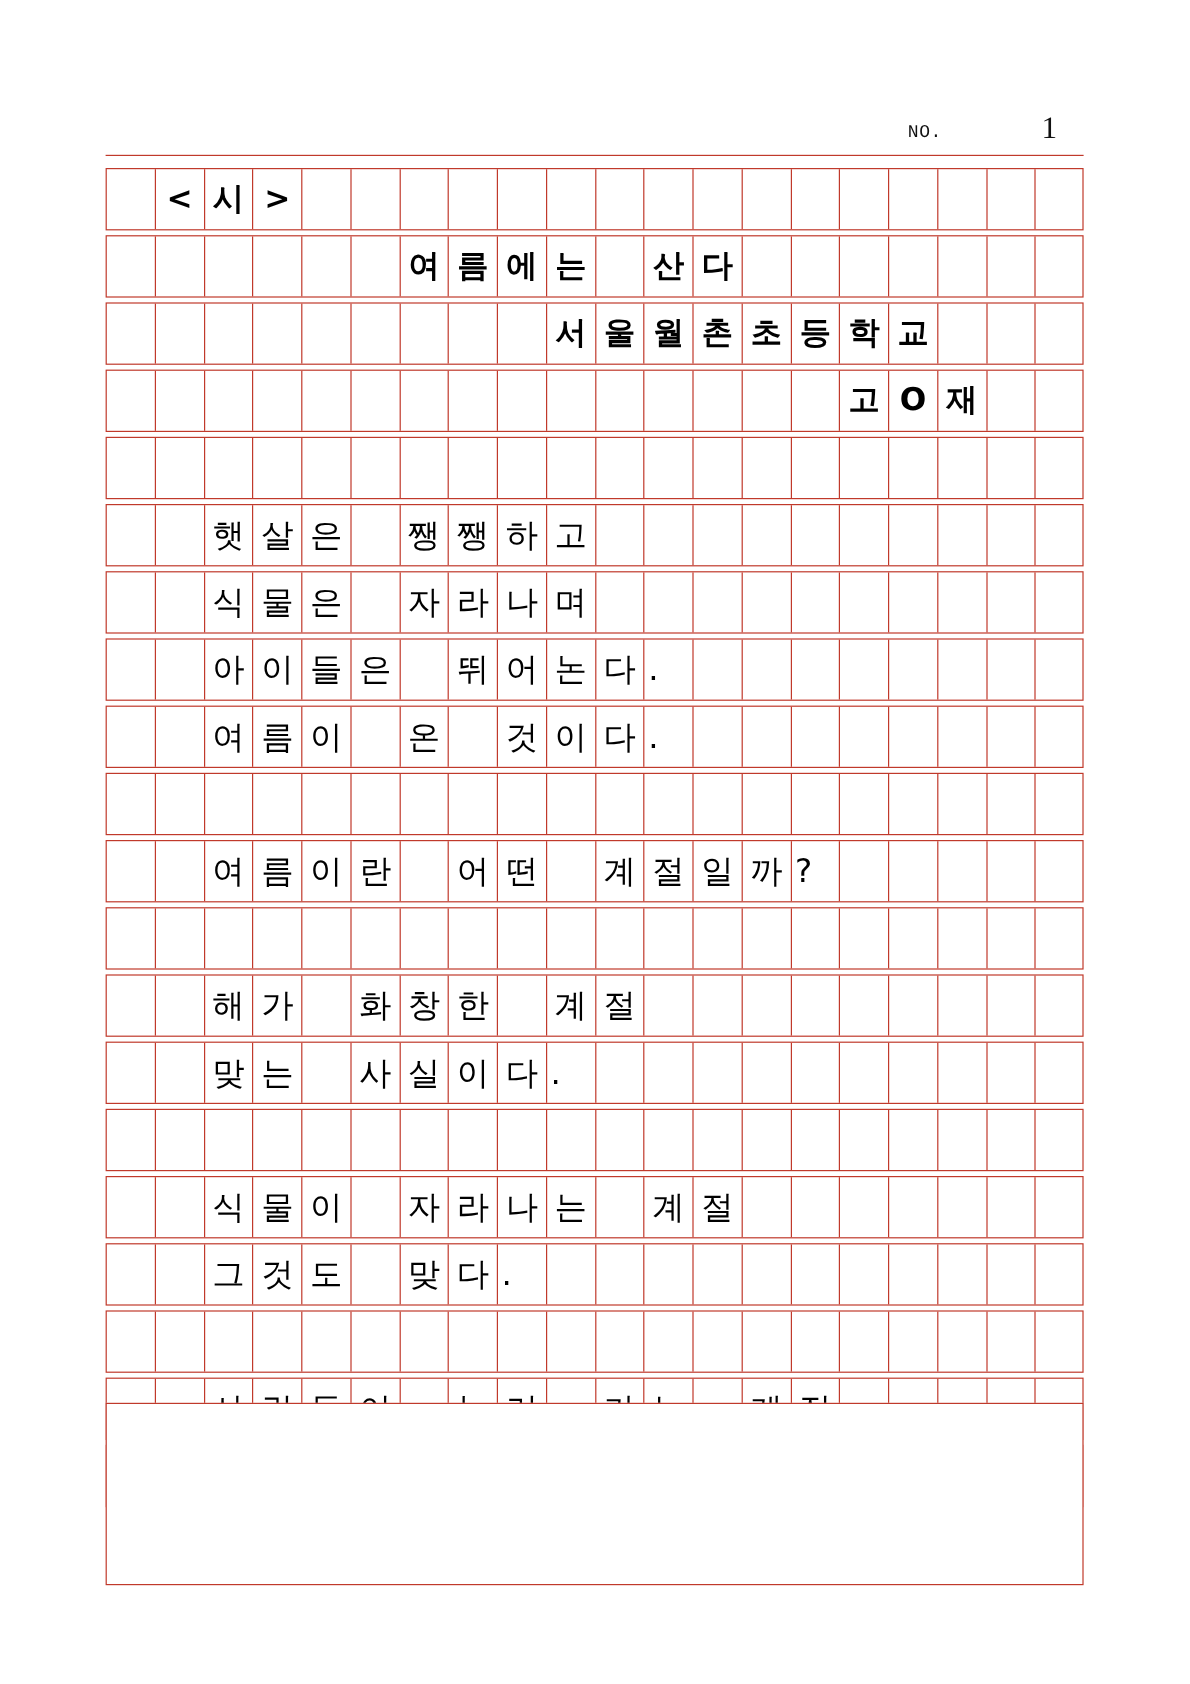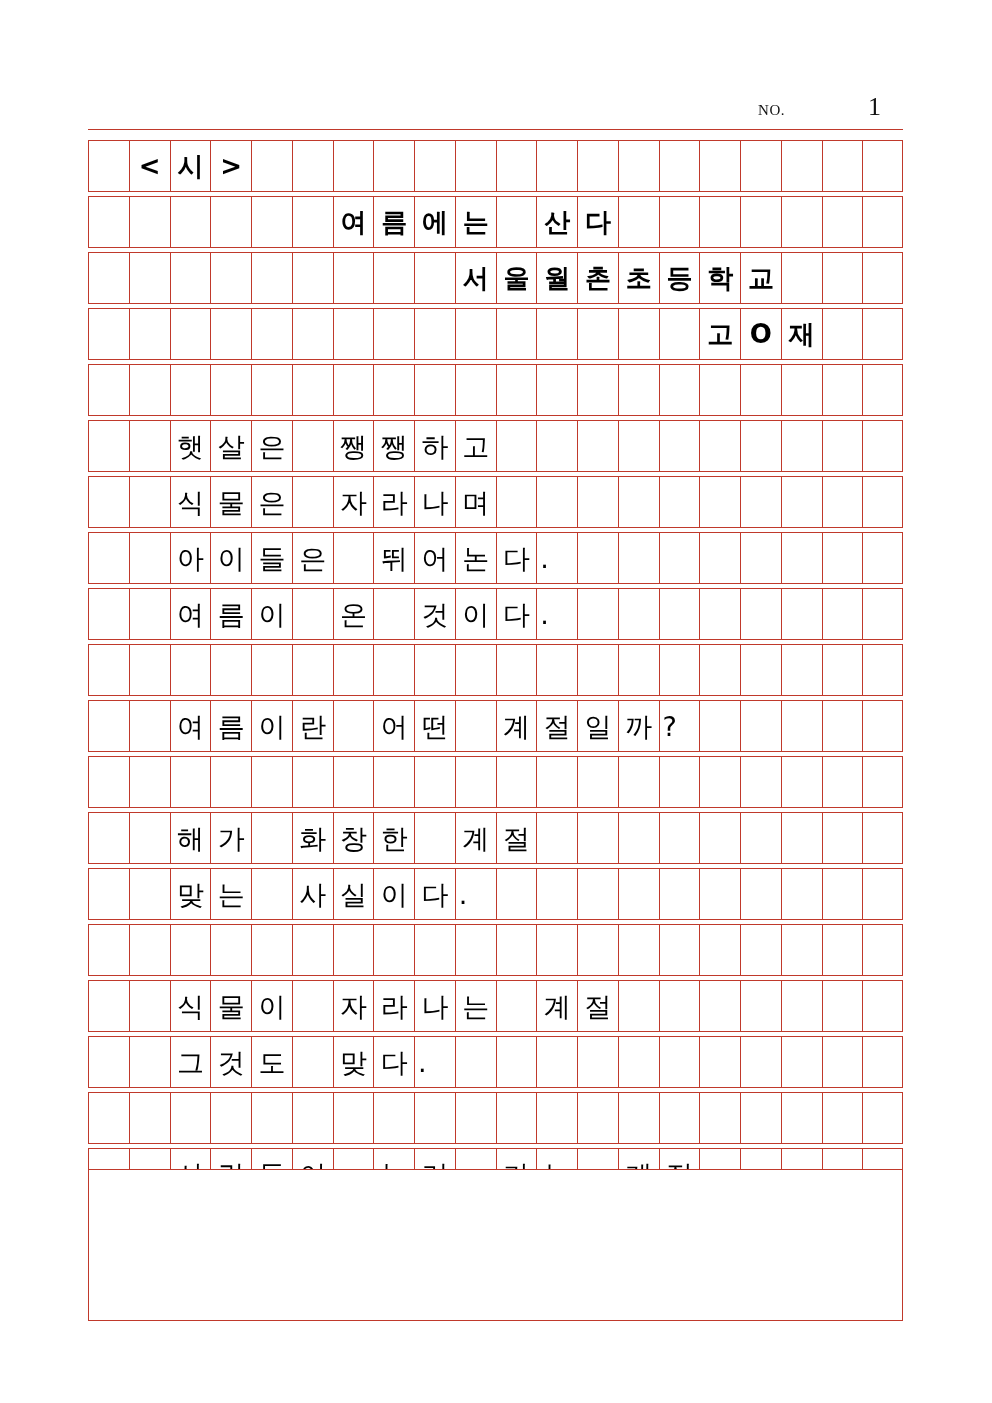--- a/index.html
+++ b/index.html
@@ -37,7 +37,7 @@
     font-size: 15px;
     letter-spacing: 0.5px;
     color: #111;
-    font-family: Liberation Serif, serif;
+    font-family: Liberation Mono, monospace;
   }
   .hdr-no-value {
     position: absolute;

